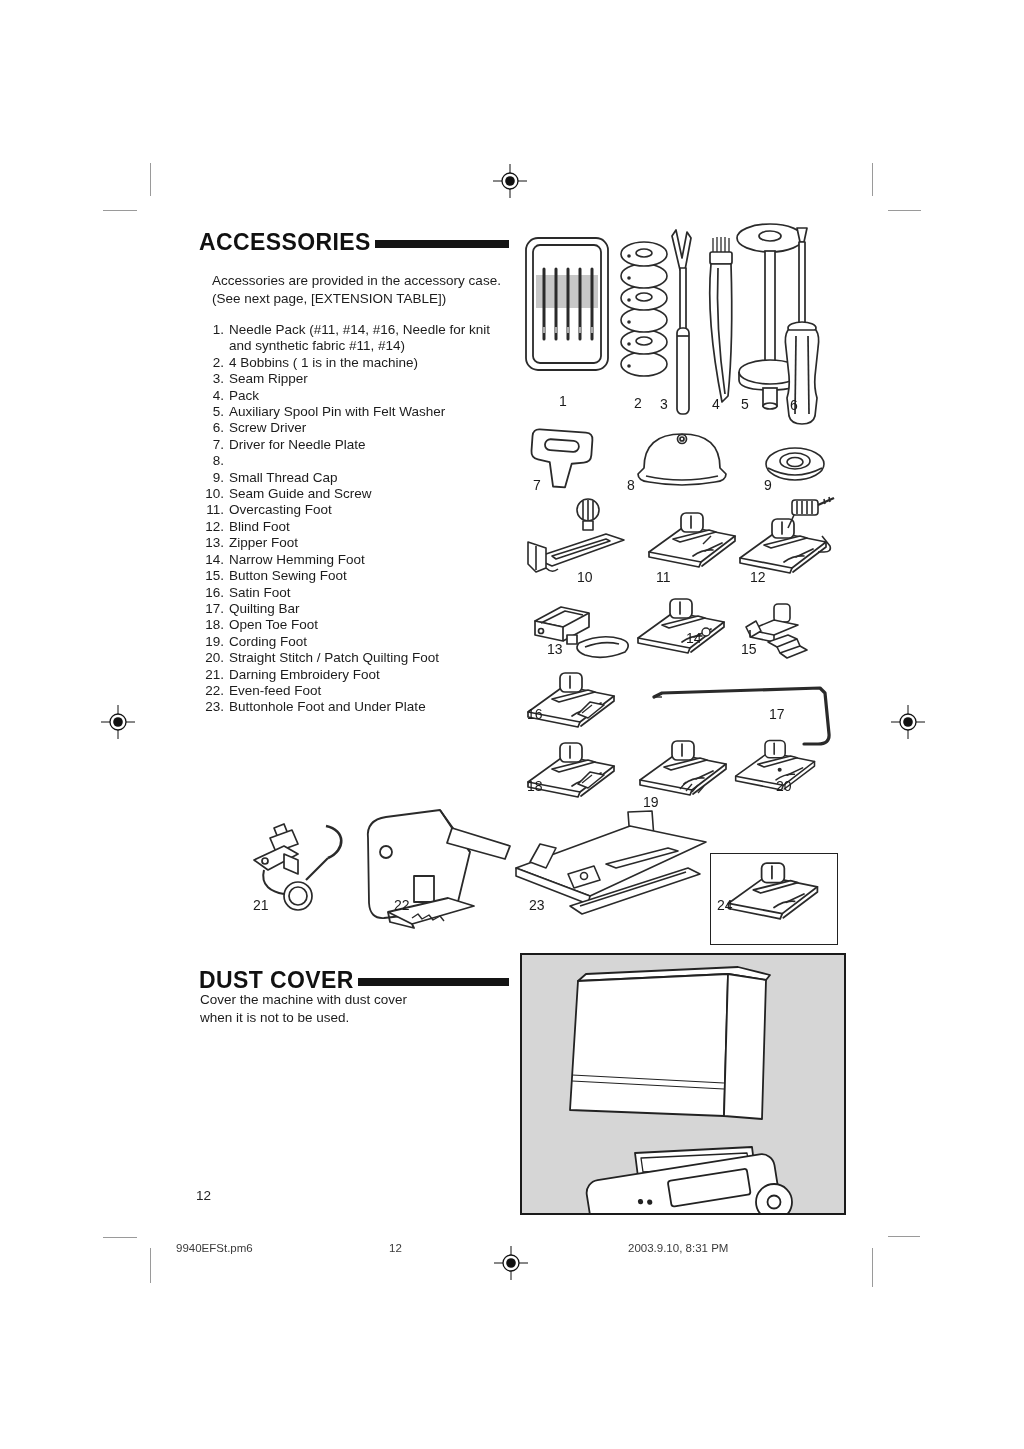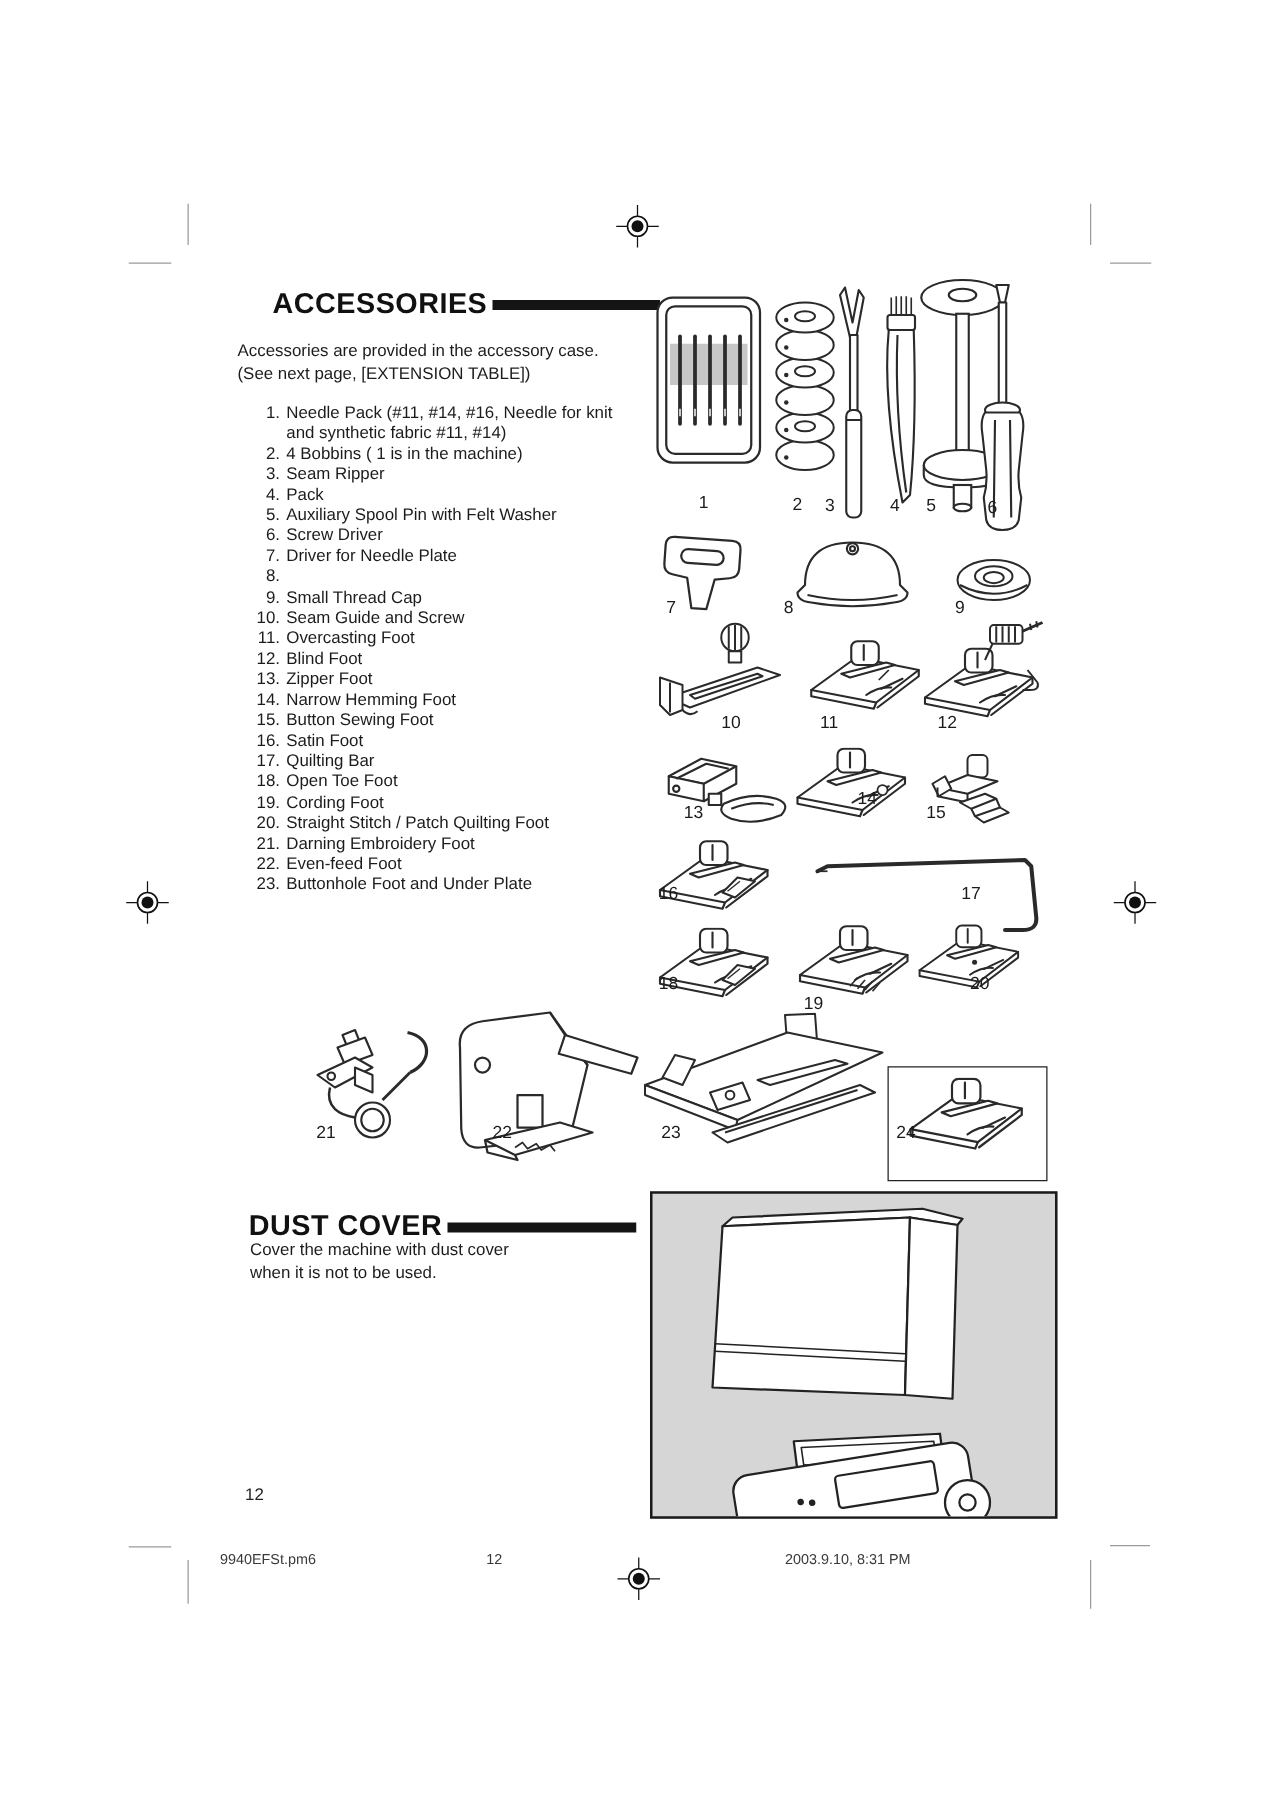--- a/index.html
+++ b/index.html
@@ -87,7 +87,7 @@
       <use href="#greg"></use>
     </svg>
 
-  <div class="sec-title" style="left:199px;top:229px;width:310px;margin-left:19px;">
+  <div class="sec-title" style="left:199px;top:229px;width:310px;">
     <h1>ACCESSORIES</h1>
     <div class="bar"></div>
   </div>

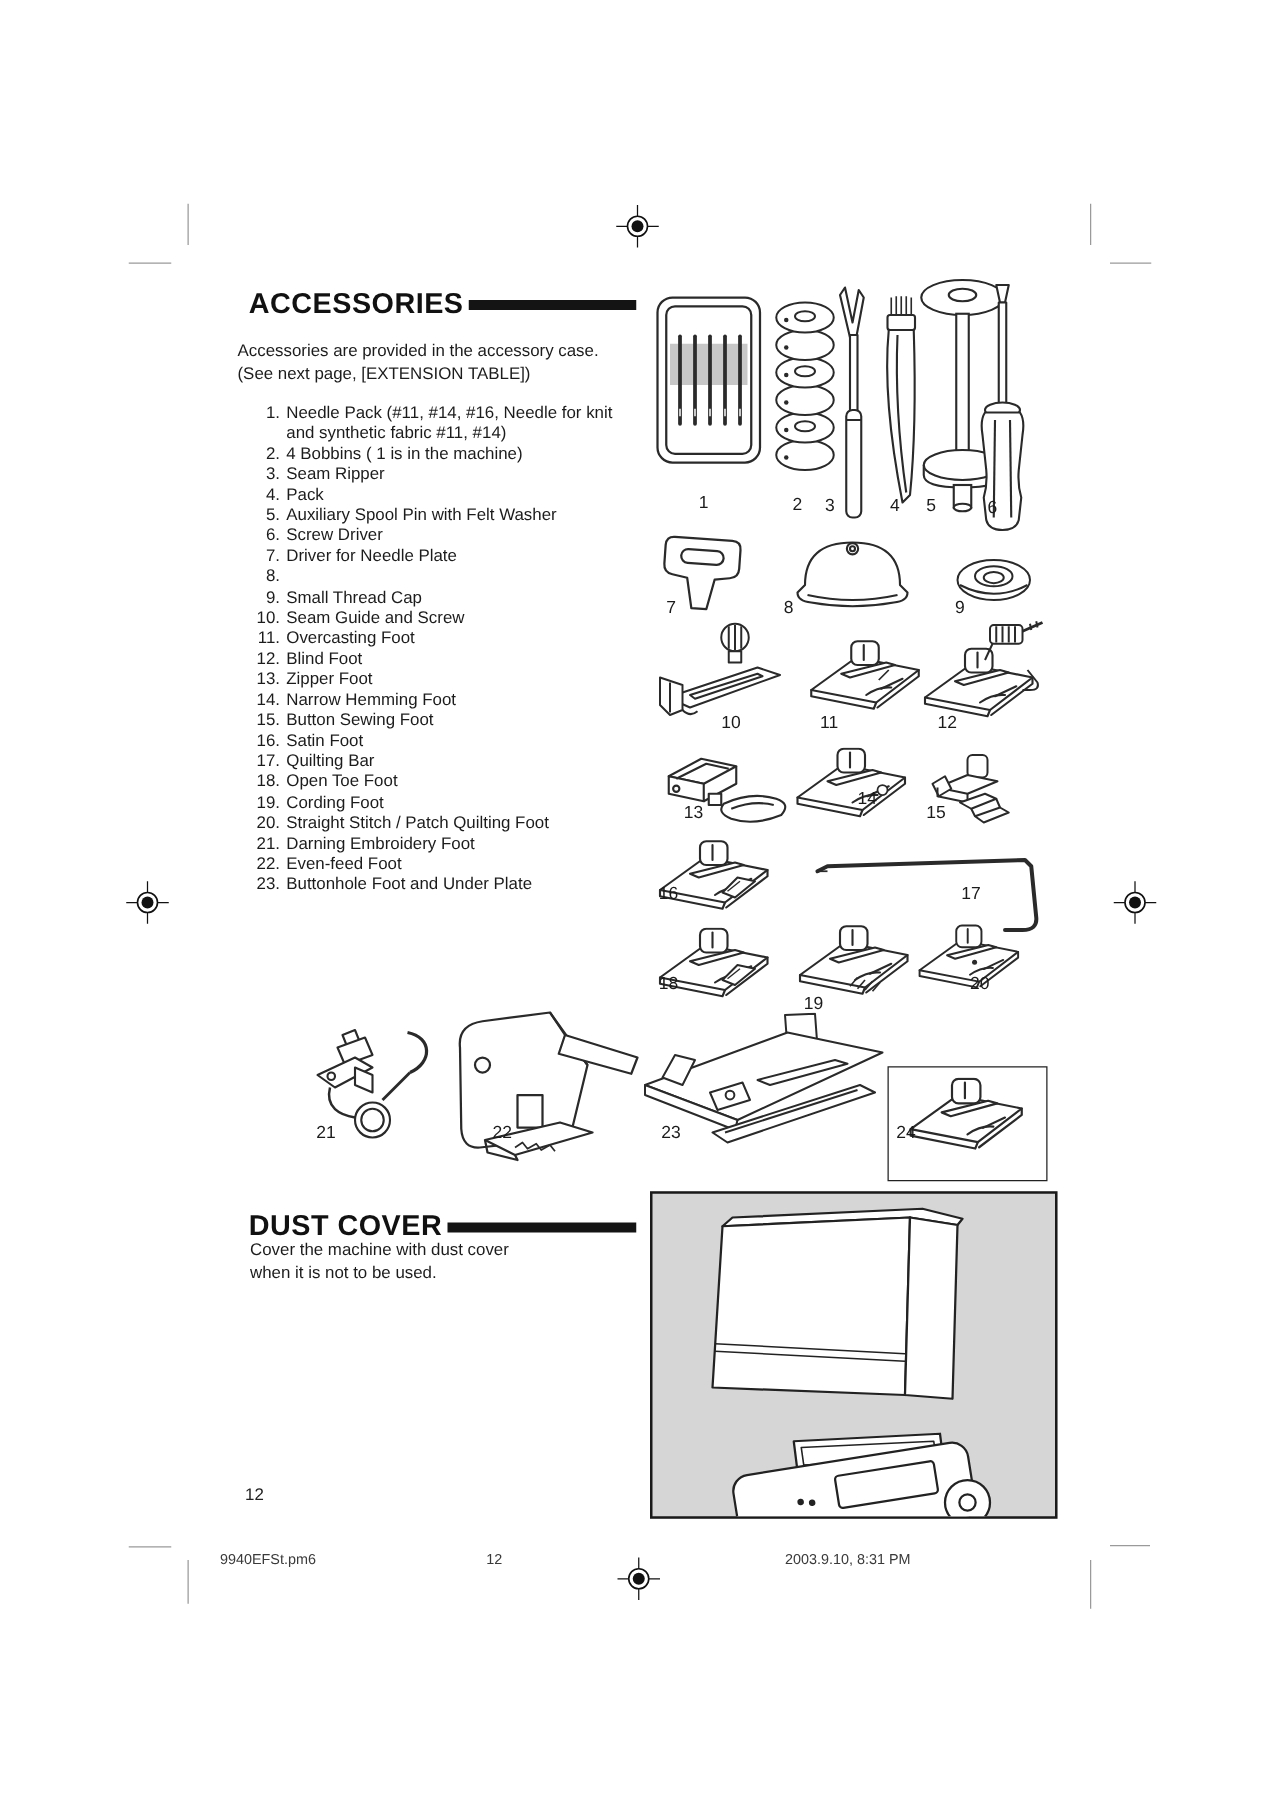--- a/index.html
+++ b/index.html
@@ -92,7 +92,7 @@
     <div class="bar"></div>
   </div>
 
-  <div class="para" style="left:190px;top:272px;width:320px;">
+  <div class="para" style="left:212px;top:272px;width:320px;">
     <div>Accessories are provided in the accessory case.</div>
     <div>(See next page, [EXTENSION TABLE])</div>
   </div>

